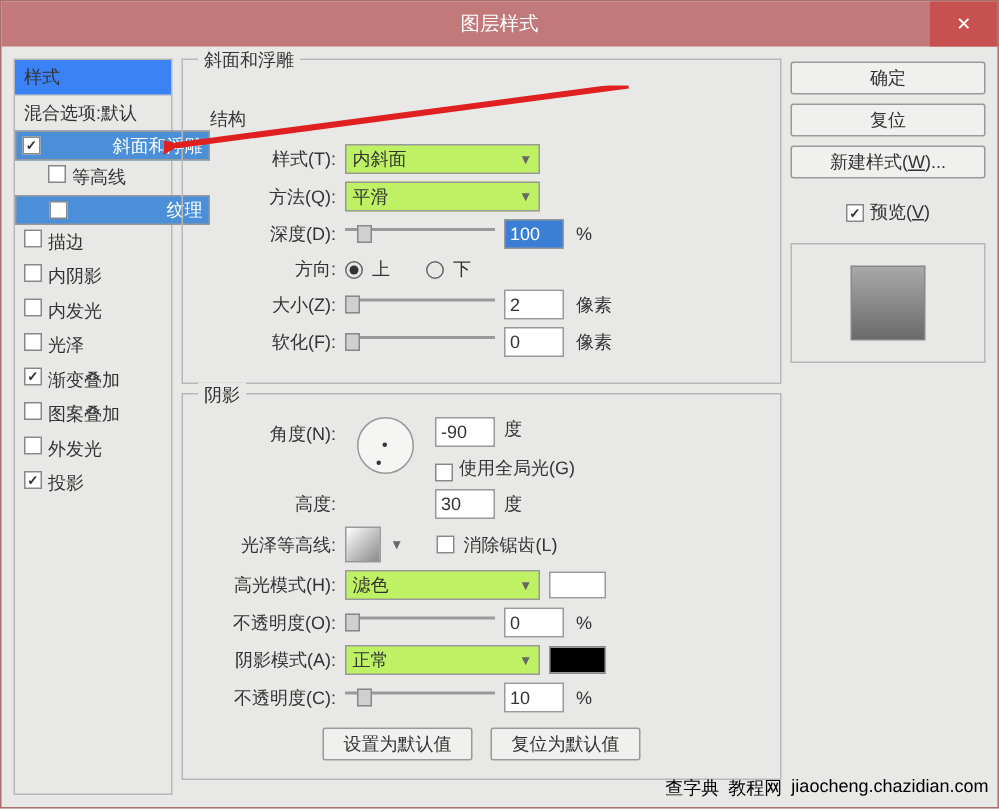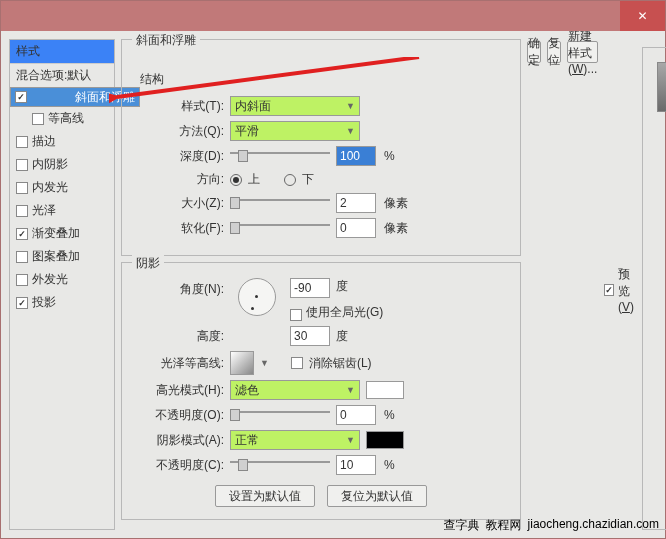--- a/index.html
+++ b/index.html
@@ -55,6 +55,7 @@
 
 <div class="window">
   <div class="titlebar">
+    <div class="title">图层样式</div>
     <div class="close-btn">✕</div>
   </div>
 

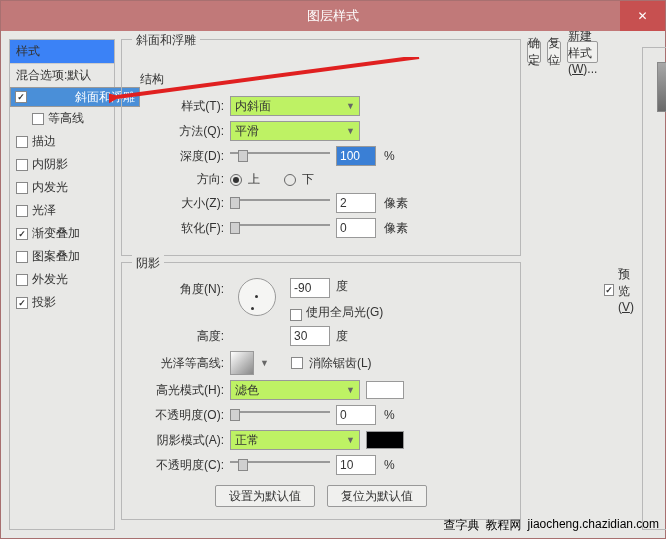--- a/index.html
+++ b/index.html
@@ -38,7 +38,7 @@
 .gloss-sw{width:24px;height:24px;border:1px solid #999;background:linear-gradient(135deg,#fff 0%,#888 100%)}
 .col-sw{width:38px;height:18px;border:1px solid #999;background:#fff}
 .col-sw.blk{background:#000}
-.right{width:130px;display:flex;flex-direction:row;gap:6px;padding-top:2px}
+.right{width:130px;display:flex;flex-direction:column;gap:6px;padding-top:2px}
 .btn{height:22px;border:1px solid #999;background:#f0f0ee;display:flex;align-items:center;justify-content:center;border-radius:2px}
 .preview{margin-top:8px;display:flex;align-items:center;justify-content:center;gap:4px}
 .prev-box{border:1px solid #b8b8b8;padding:14px;margin-top:6px;display:flex;justify-content:center}

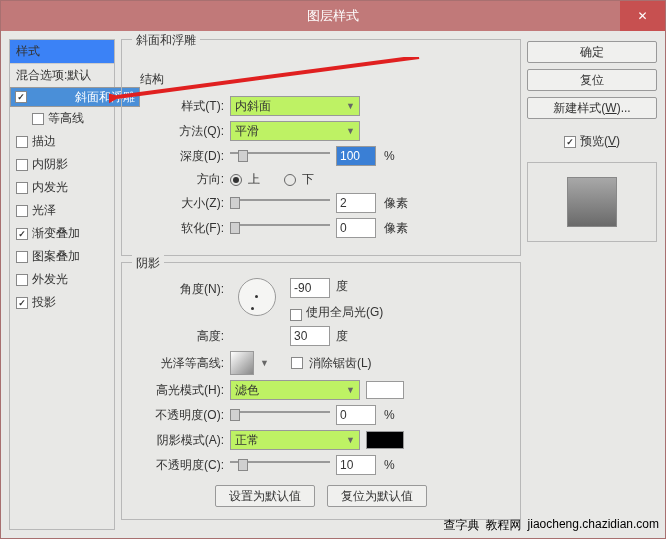--- a/index.html
+++ b/index.html
@@ -11,7 +11,7 @@
 .content{display:flex;padding:8px;height:calc(100% - 30px);gap:6px}
 .sidebar{width:106px;border:1px solid #b8b8b8}
 .sidebar-hdr{padding:3px 6px;border-bottom:1px solid #ccc;background:#3b82f6}
-.sidebar-item{display:flex;align-items:center;padding:3px 6px;gap:4px}
+.sidebar-item{display:flex;align-items:flex-start;padding:3px 6px;gap:4px}
 .sidebar-item.sel{background:#4a8fd8;color:#fff}
 .sidebar-item.sel span{color:#fff}
 .sidebar-item.sub{padding-left:22px}

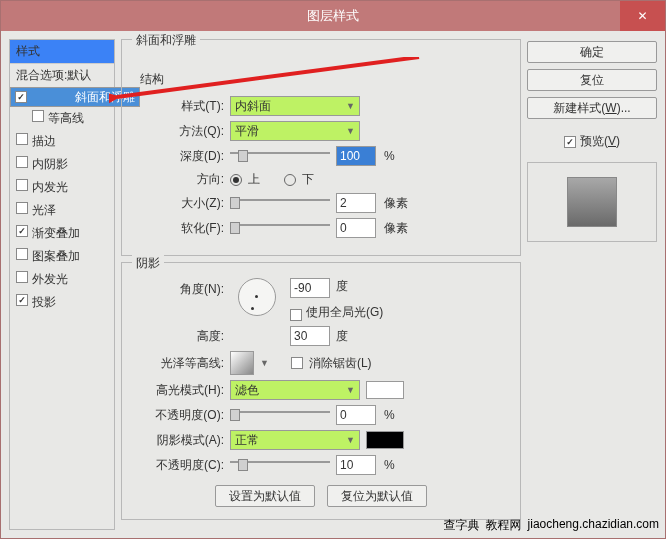--- a/index.html
+++ b/index.html
@@ -82,6 +82,10 @@
           <span class="cb"></span>
           <span>等高线</span>
         </div>
+      <div class="sidebar-item sub sel">
+          <span class="cb"></span>
+          <span>纹理</span>
+        </div>
       <div class="sidebar-item">
           <span class="cb"></span>
           <span>描边</span>

